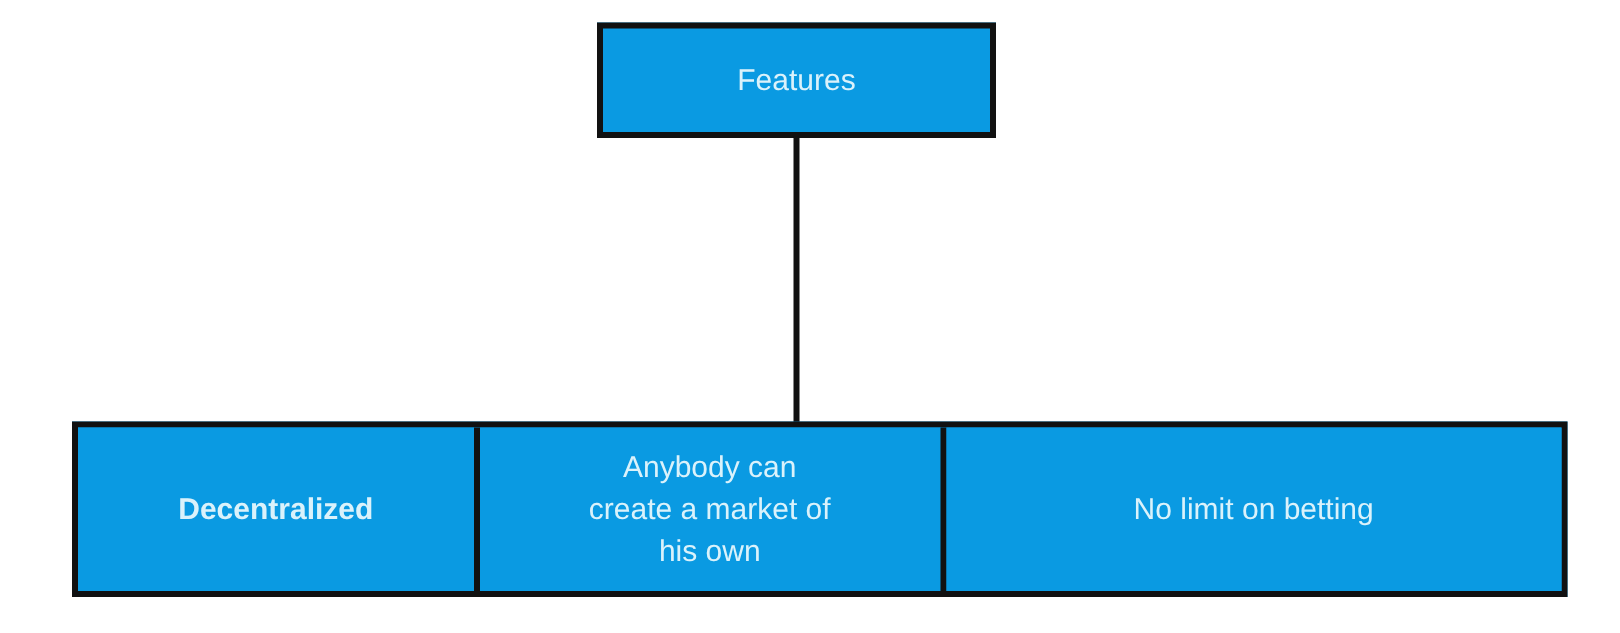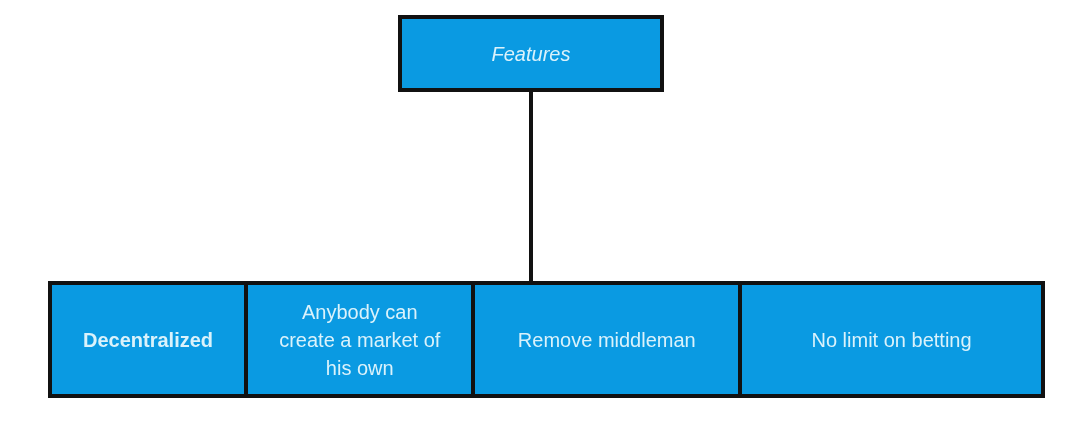--- a/index.html
+++ b/index.html
@@ -26,7 +26,6 @@
     text-align: center;
     font-size: 20px;
     line-height: 28px;
-    font-style: italic;
   }
   .node-root {
     position: absolute;

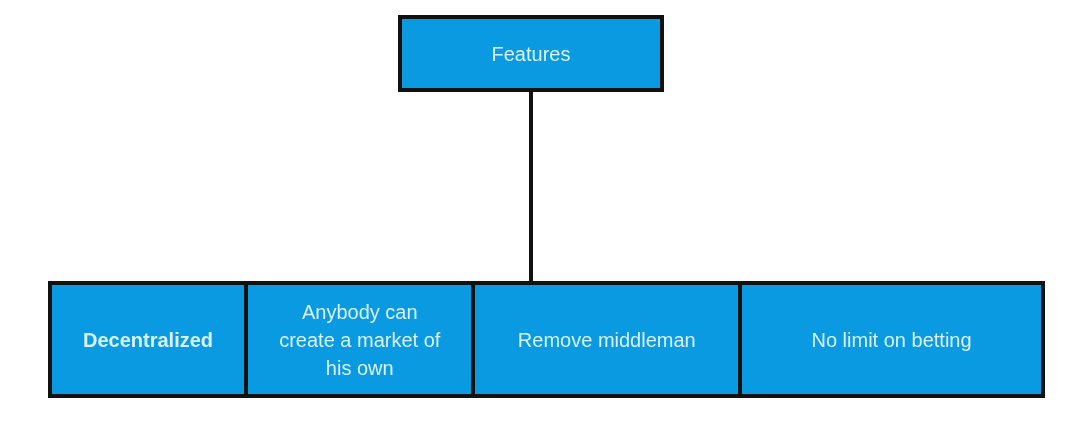--- a/index.html
+++ b/index.html
@@ -92,9 +92,6 @@
     <div class="cell cell-2">
       <span class="label">Anybody can create a market of his own</span>
     </div>
-    <div class="cell cell-3">
-      <span class="label">Remove middleman</span>
-    </div>
     <div class="cell cell-4">
       <span class="label">No limit on betting</span>
     </div>

